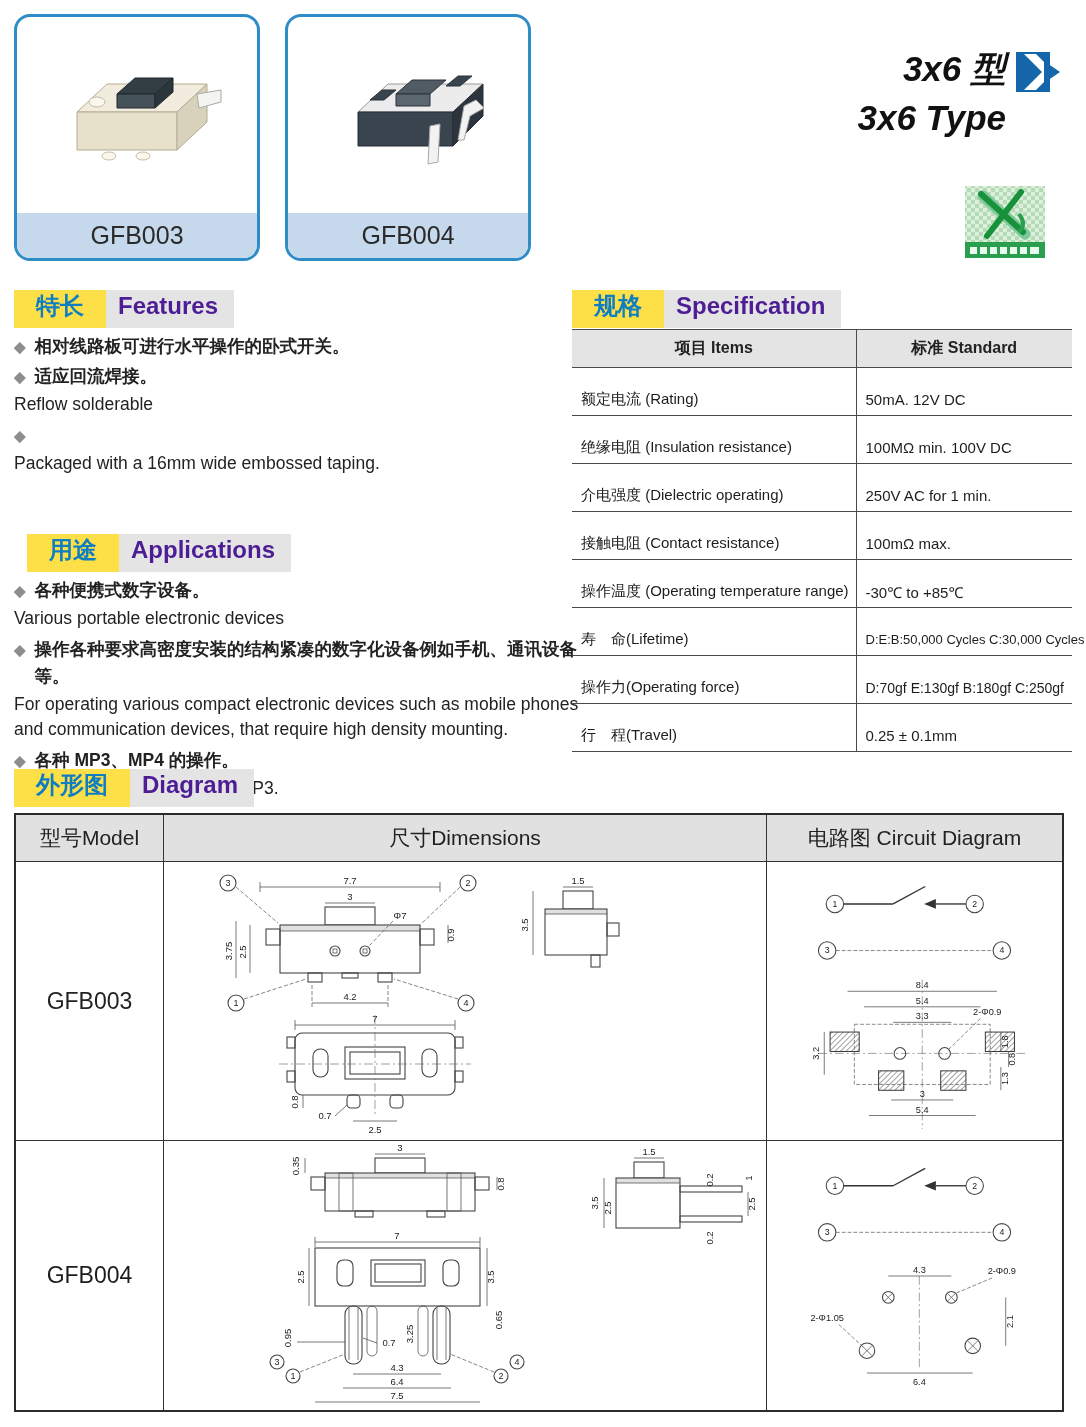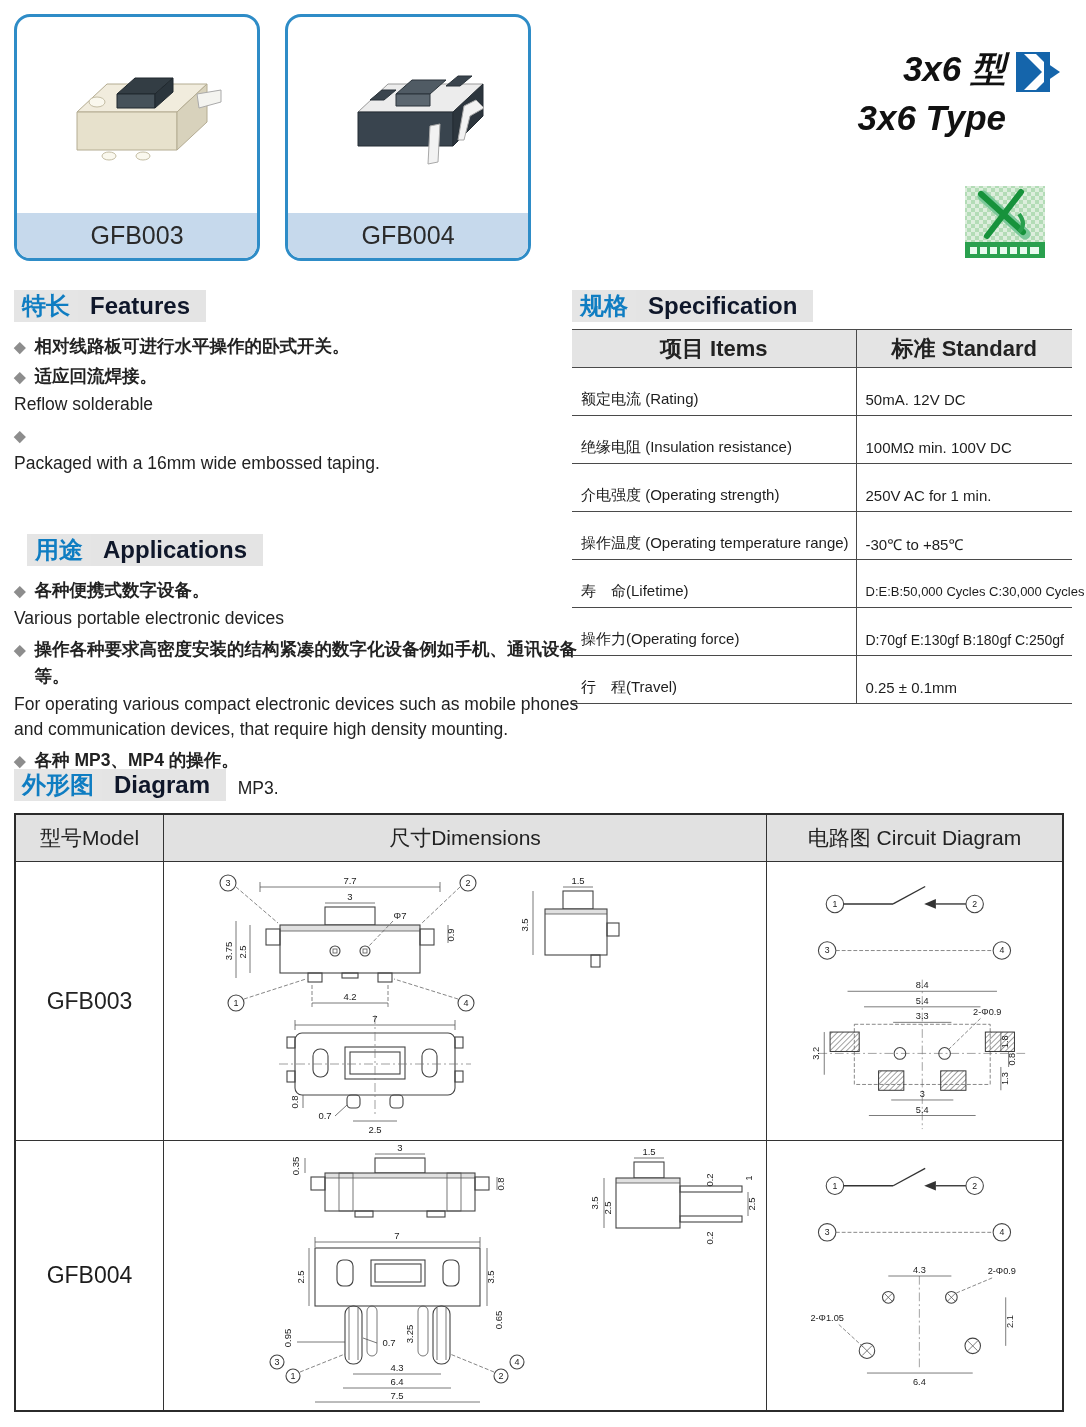--- a/index.html
+++ b/index.html
@@ -21,7 +21,7 @@
 
   
   .sec{position:absolute;display:flex;font-weight:bold;}
-  .sec .cn{background:#e5e5e5;color:#0f7dc2;font-size:24px;line-height:32px;padding:0 8px;}
+  .sec .cn{background:#fde047;color:#0f7dc2;font-size:24px;line-height:32px;padding:0 22px;}
   .sec .en{background:#e4e4e4;color:#0f172a;font-size:24px;line-height:32px;padding:0 16px 0 12px;}
   #sec-features{left:14px;top:290px;}
   #sec-apps{left:27px;top:534px;}

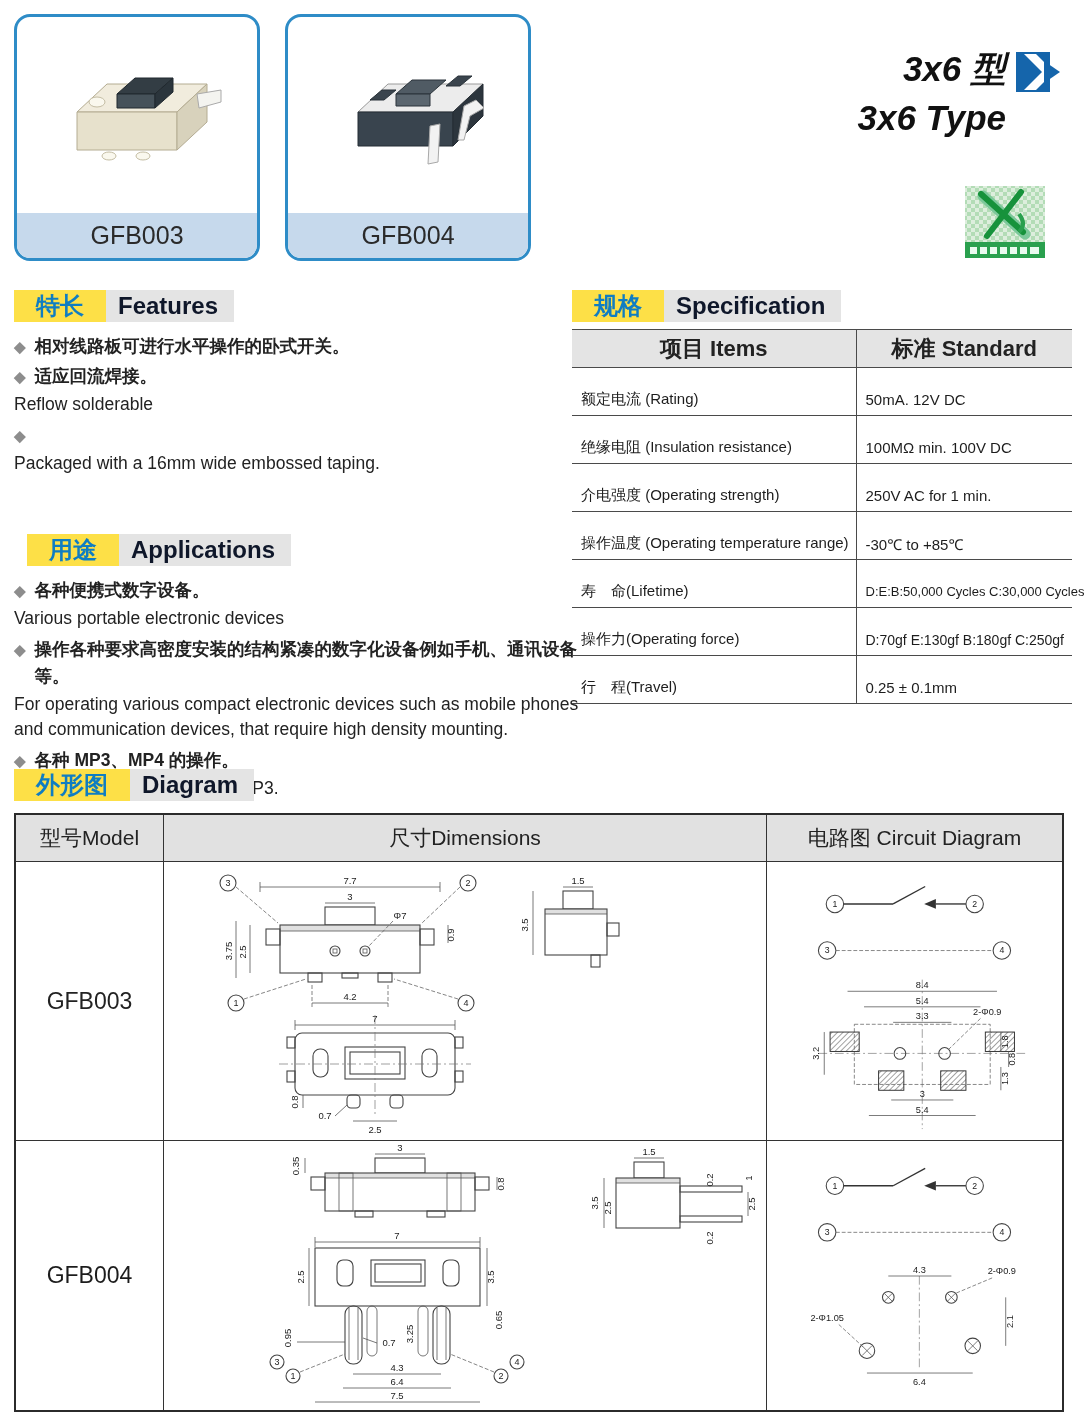--- a/index.html
+++ b/index.html
@@ -22,7 +22,7 @@
   
   .sec{position:absolute;display:flex;font-weight:bold;}
   .sec .cn{background:#fde047;color:#0f7dc2;font-size:24px;line-height:32px;padding:0 22px;}
-  .sec .en{background:#e4e4e4;color:#0f172a;font-size:24px;line-height:32px;padding:0 16px 0 12px;}
+  .sec .en{background:#e4e4e4;color:#4c1d95;font-size:24px;line-height:32px;padding:0 16px 6px 12px;}
   #sec-features{left:14px;top:290px;}
   #sec-apps{left:27px;top:534px;}
   #sec-spec{left:572px;top:290px;}

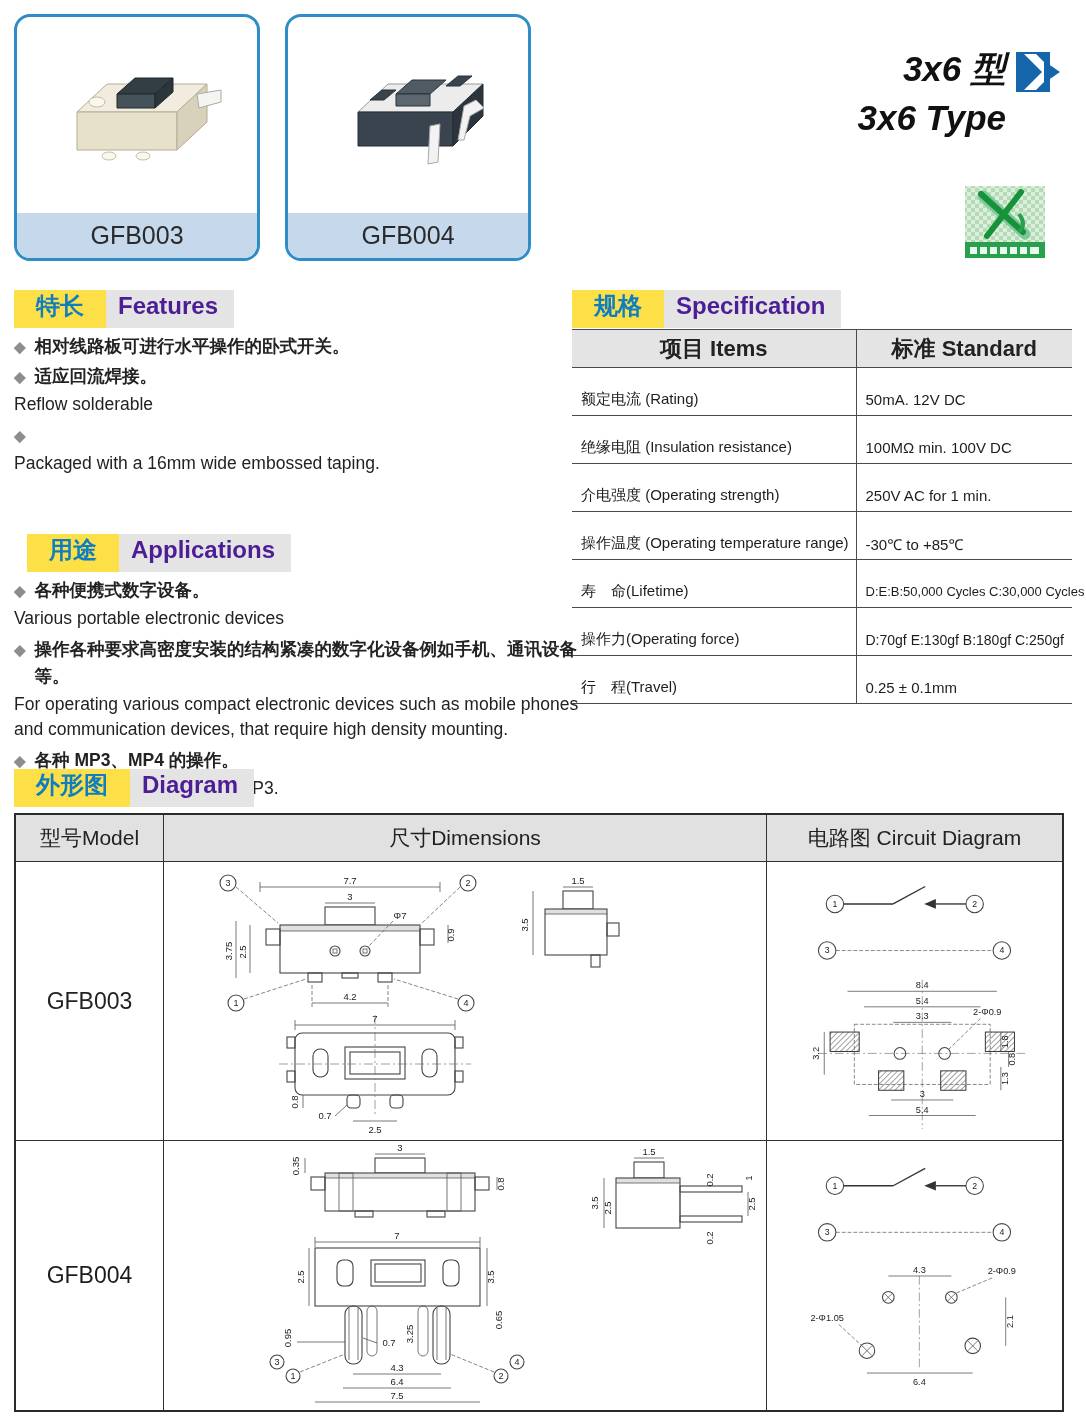--- a/index.html
+++ b/index.html
@@ -38,7 +38,7 @@
 
   
   #spec-table{position:absolute;left:572px;top:329px;width:500px;border-collapse:collapse;table-layout:fixed;}
-  #spec-table th{background:#e4e4e4;font-size:22px;font-weight:bold;height:35px;text-align:center;
+  #spec-table th{background:#e4e4e4;font-size:16px;font-weight:bold;height:35px;text-align:center;
         border-top:1.4px solid #4a4a4a;border-bottom:1.4px solid #4a4a4a;color:#222;}
   #spec-table td{height:31px;font-size:15px;padding:16px 2px 0 9px;border-bottom:1.4px solid #4a4a4a;
         white-space:nowrap;color:#1d1d1d;}

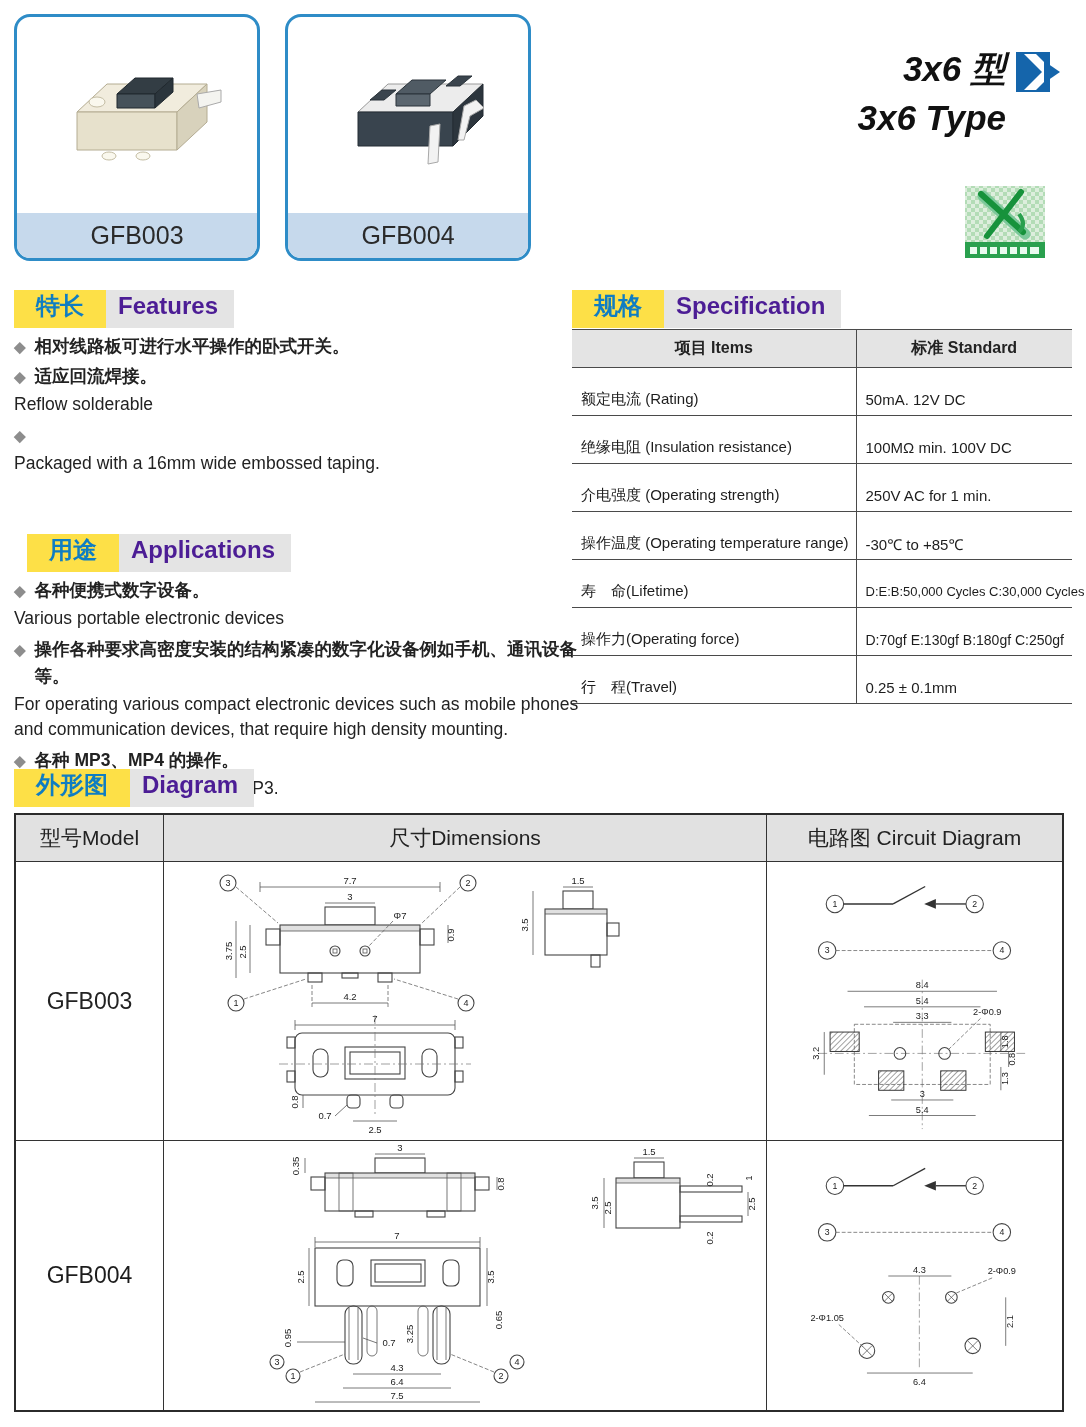--- a/index.html
+++ b/index.html
@@ -216,7 +216,7 @@
       <td class="std">100MΩ min. 100V DC</td>
     </tr>
     <tr>
-      <td>介电强度 (Operating strength)</td>
+      <td>介电强度 (Dielectric operating)</td>
       <td class="std">250V AC for 1 min.</td>
     </tr>
     <tr>

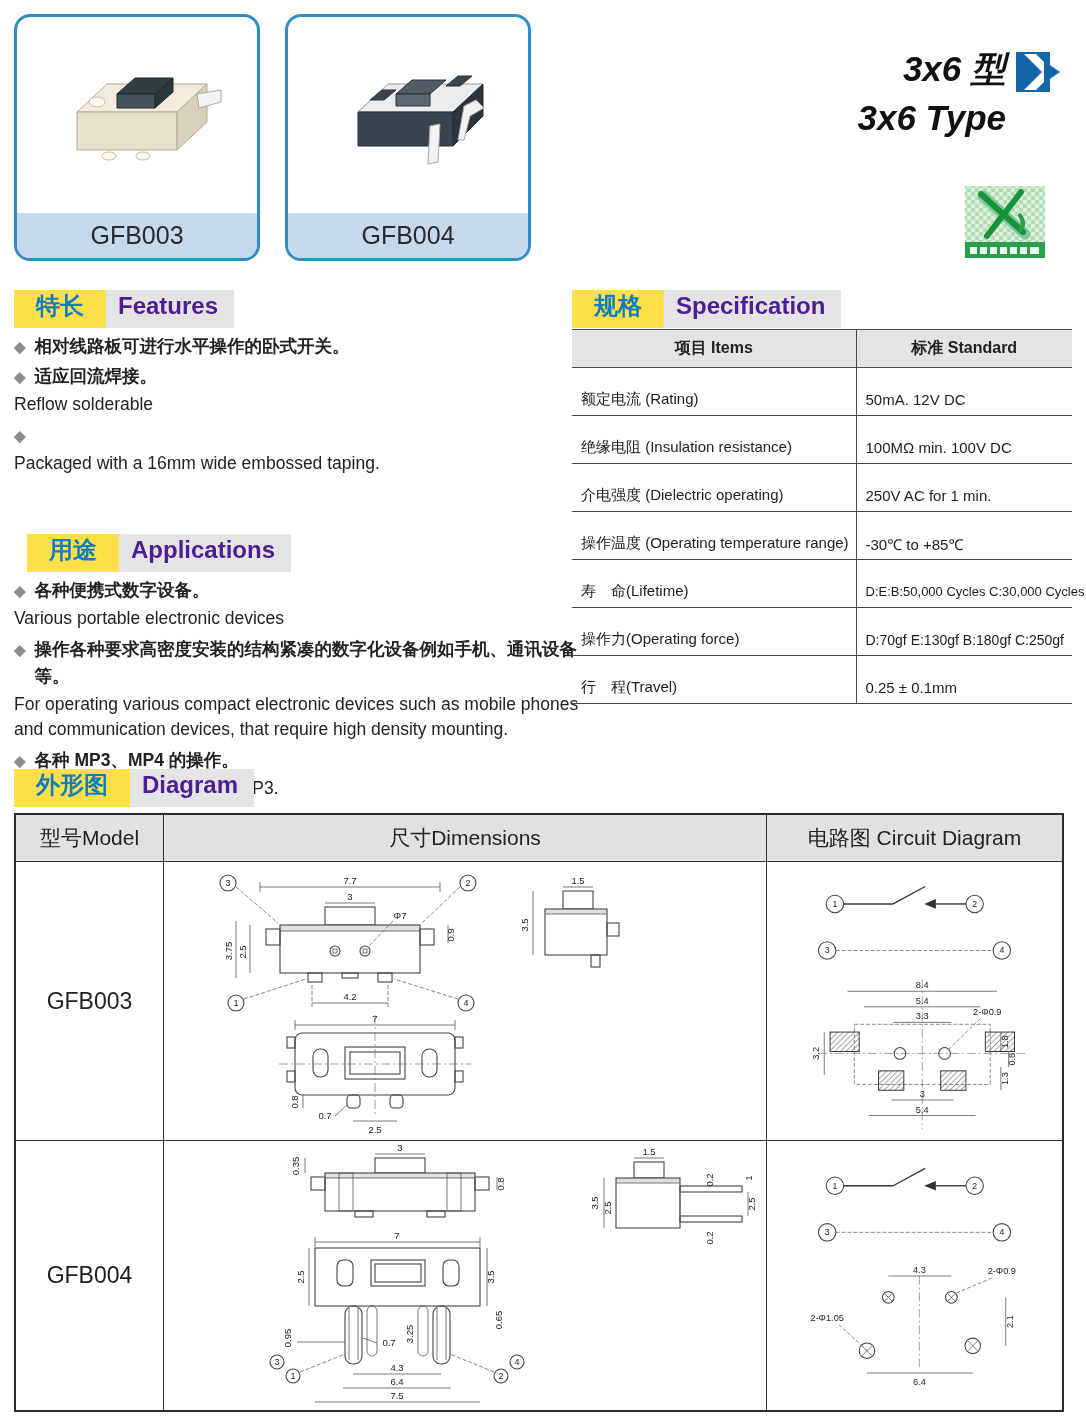--- a/index.html
+++ b/index.html
@@ -218,6 +218,10 @@
     <tr>
       <td>介电强度 (Dielectric operating)</td>
       <td class="std">250V AC for 1 min.</td>
+    </tr>
+    <tr>
+      <td>接触电阻 (Contact resistance)</td>
+      <td class="std">100mΩ max.</td>
     </tr>
     <tr>
       <td>操作温度 (Operating temperature range)</td>

